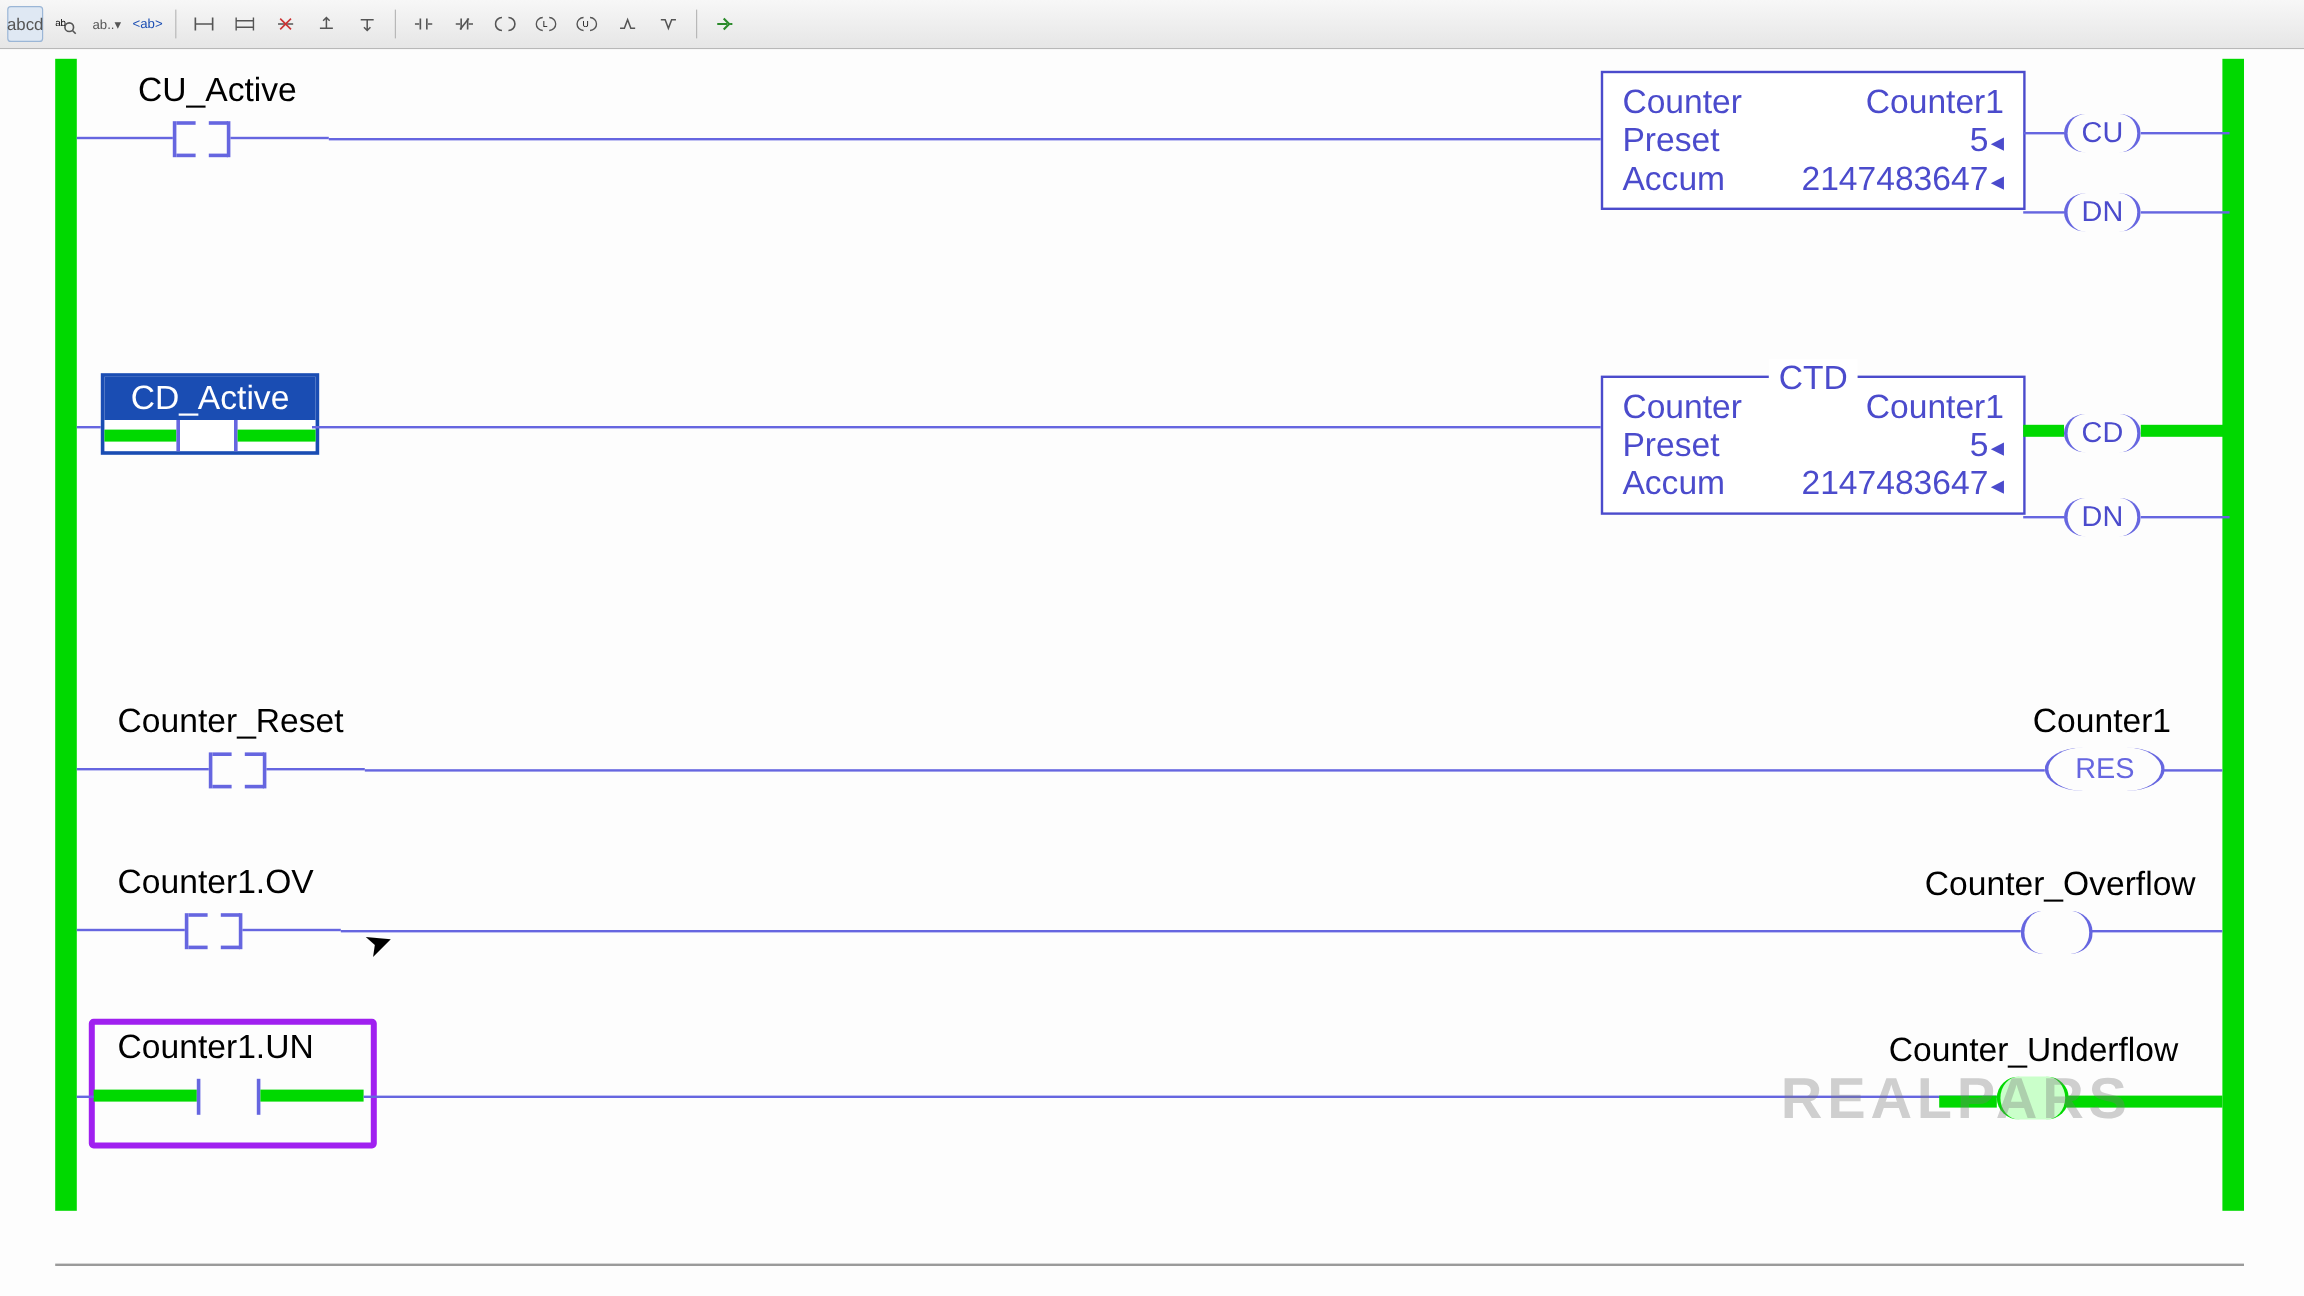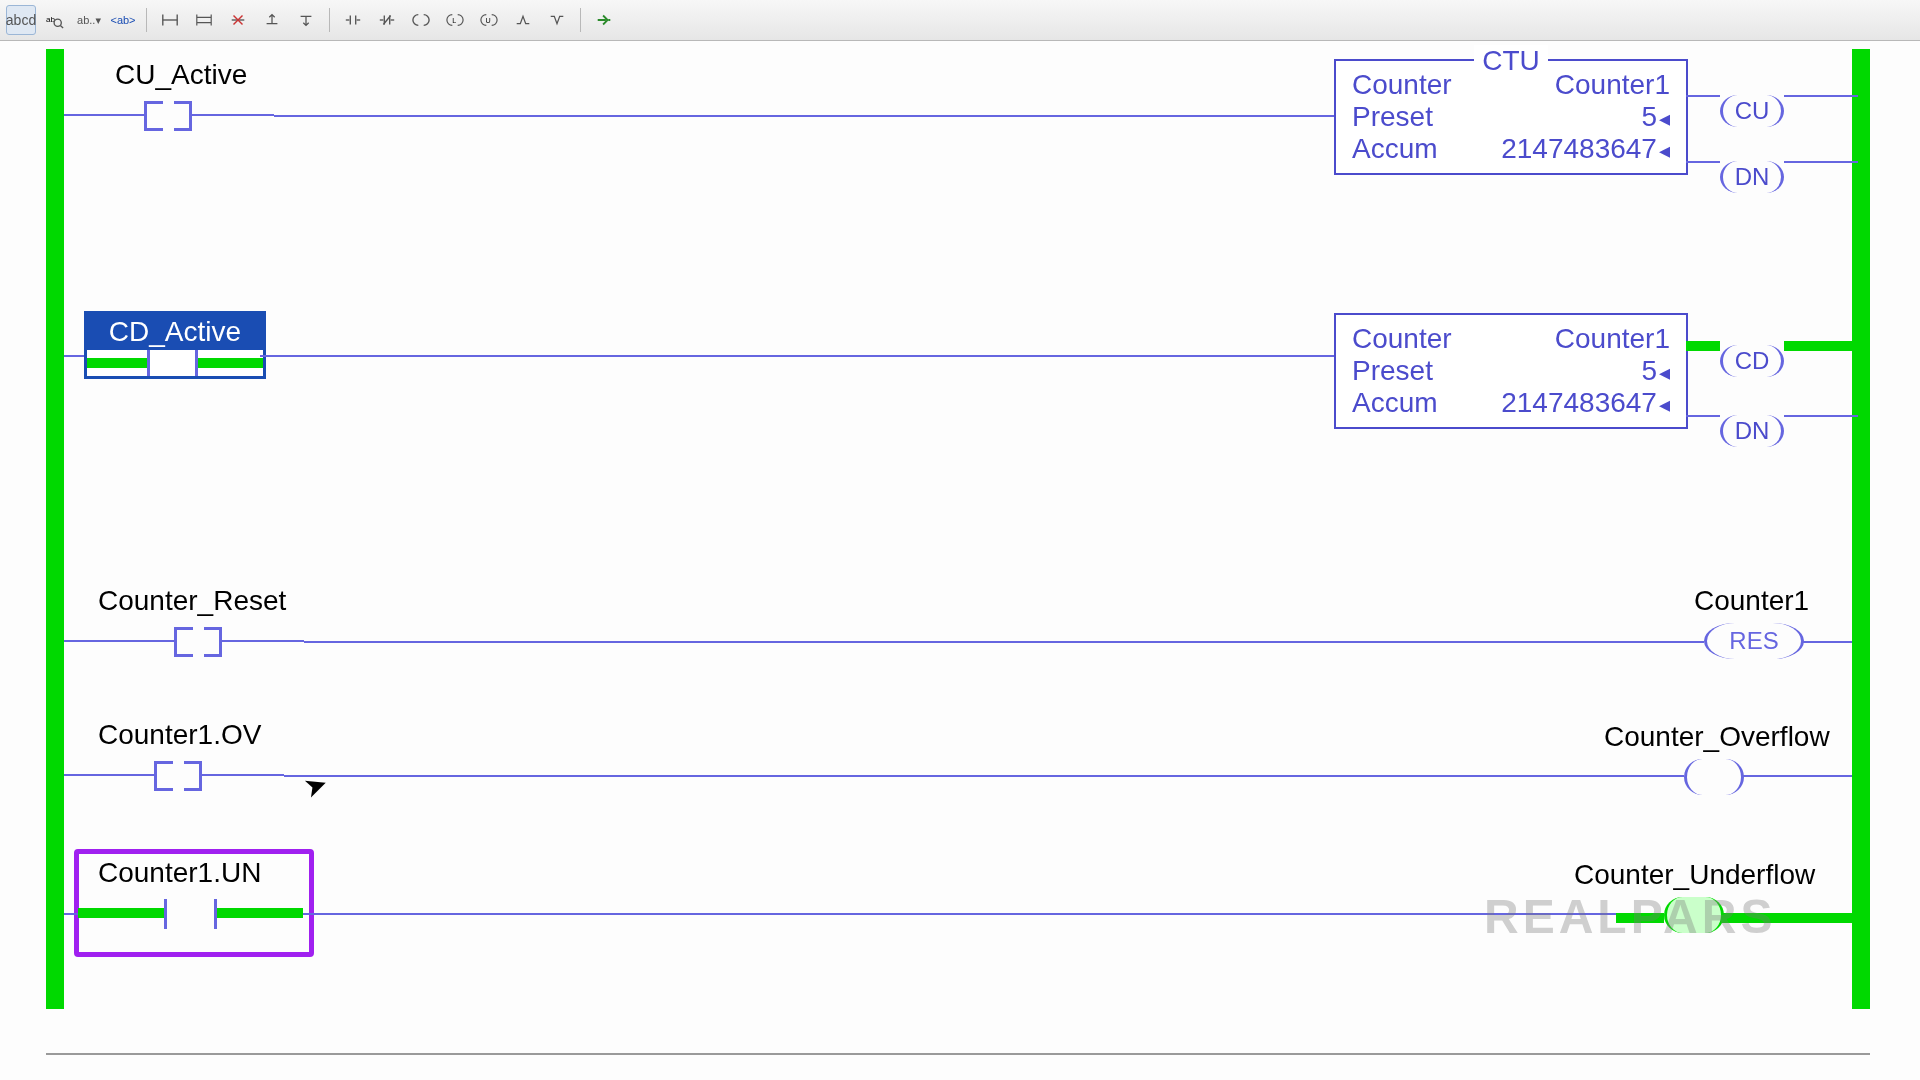--- a/index.html
+++ b/index.html
@@ -180,7 +180,6 @@
     <div class="rung-wire" style="left:210px;width:1060px;top:14px"></div>
 
     <div class="iblk" style="left:1270px;top:-42px;width:350px">
-      <div class="title"><span>CTU</span></div>
       <div class="body">
         <div class="row">
             <span>Counter</span>

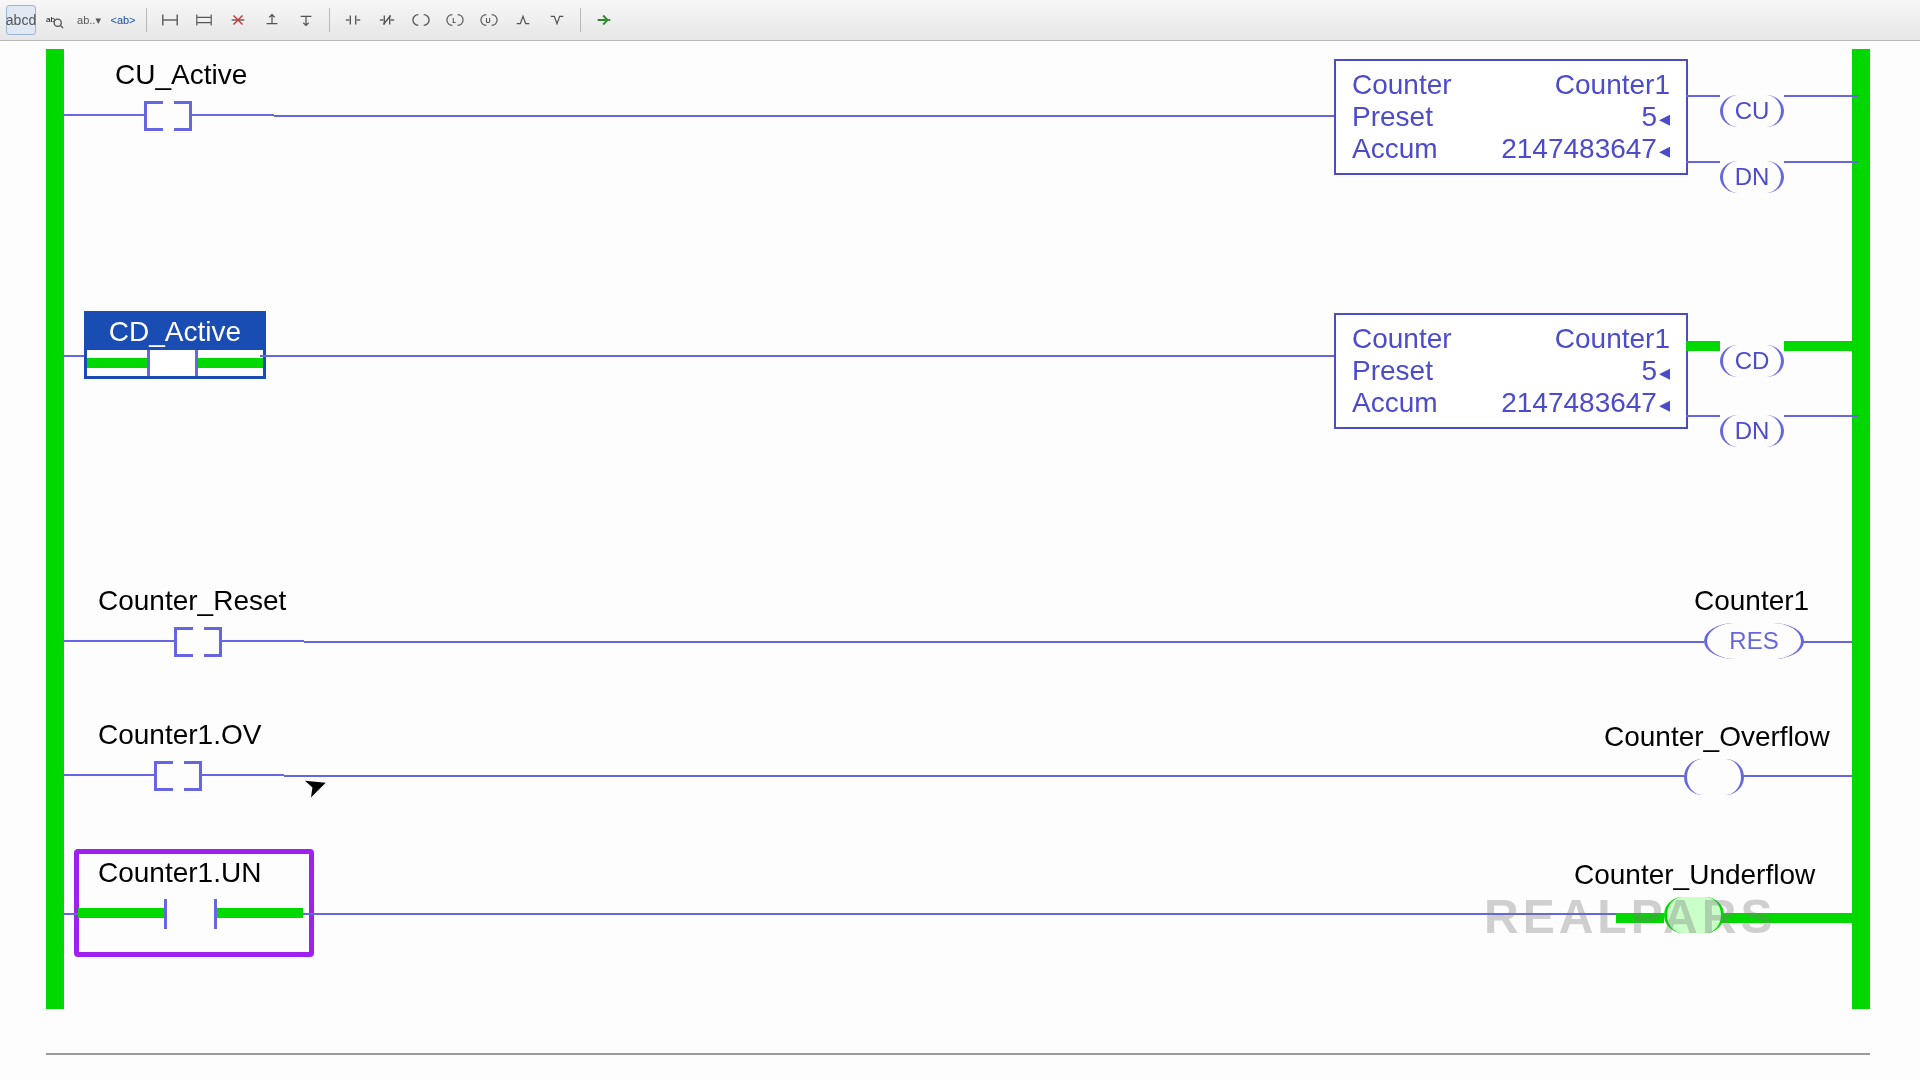--- a/index.html
+++ b/index.html
@@ -40,7 +40,7 @@
   .iblk .row{display:flex;justify-content:space-between;gap:40px}
   .ptr{font-size:22px;color:#4b4bcc;margin-left:2px}
   
-  .pin{position:absolute;display:flex;}
+  .pin{position:absolute;display:flex;align-items:center}
   .pin-wire{height:2px;background:#6666e0}
   .pin-wire.on{height:10px;background:#00d900;margin-top:-4px}
   .pin-coil{width:58px;height:32px;border:3px solid #6666e0;border-radius:50%/90%;border-top:none;border-bottom:none;display:flex;align-items:center;justify-content:center;font-size:24px;color:#4b4bcc}

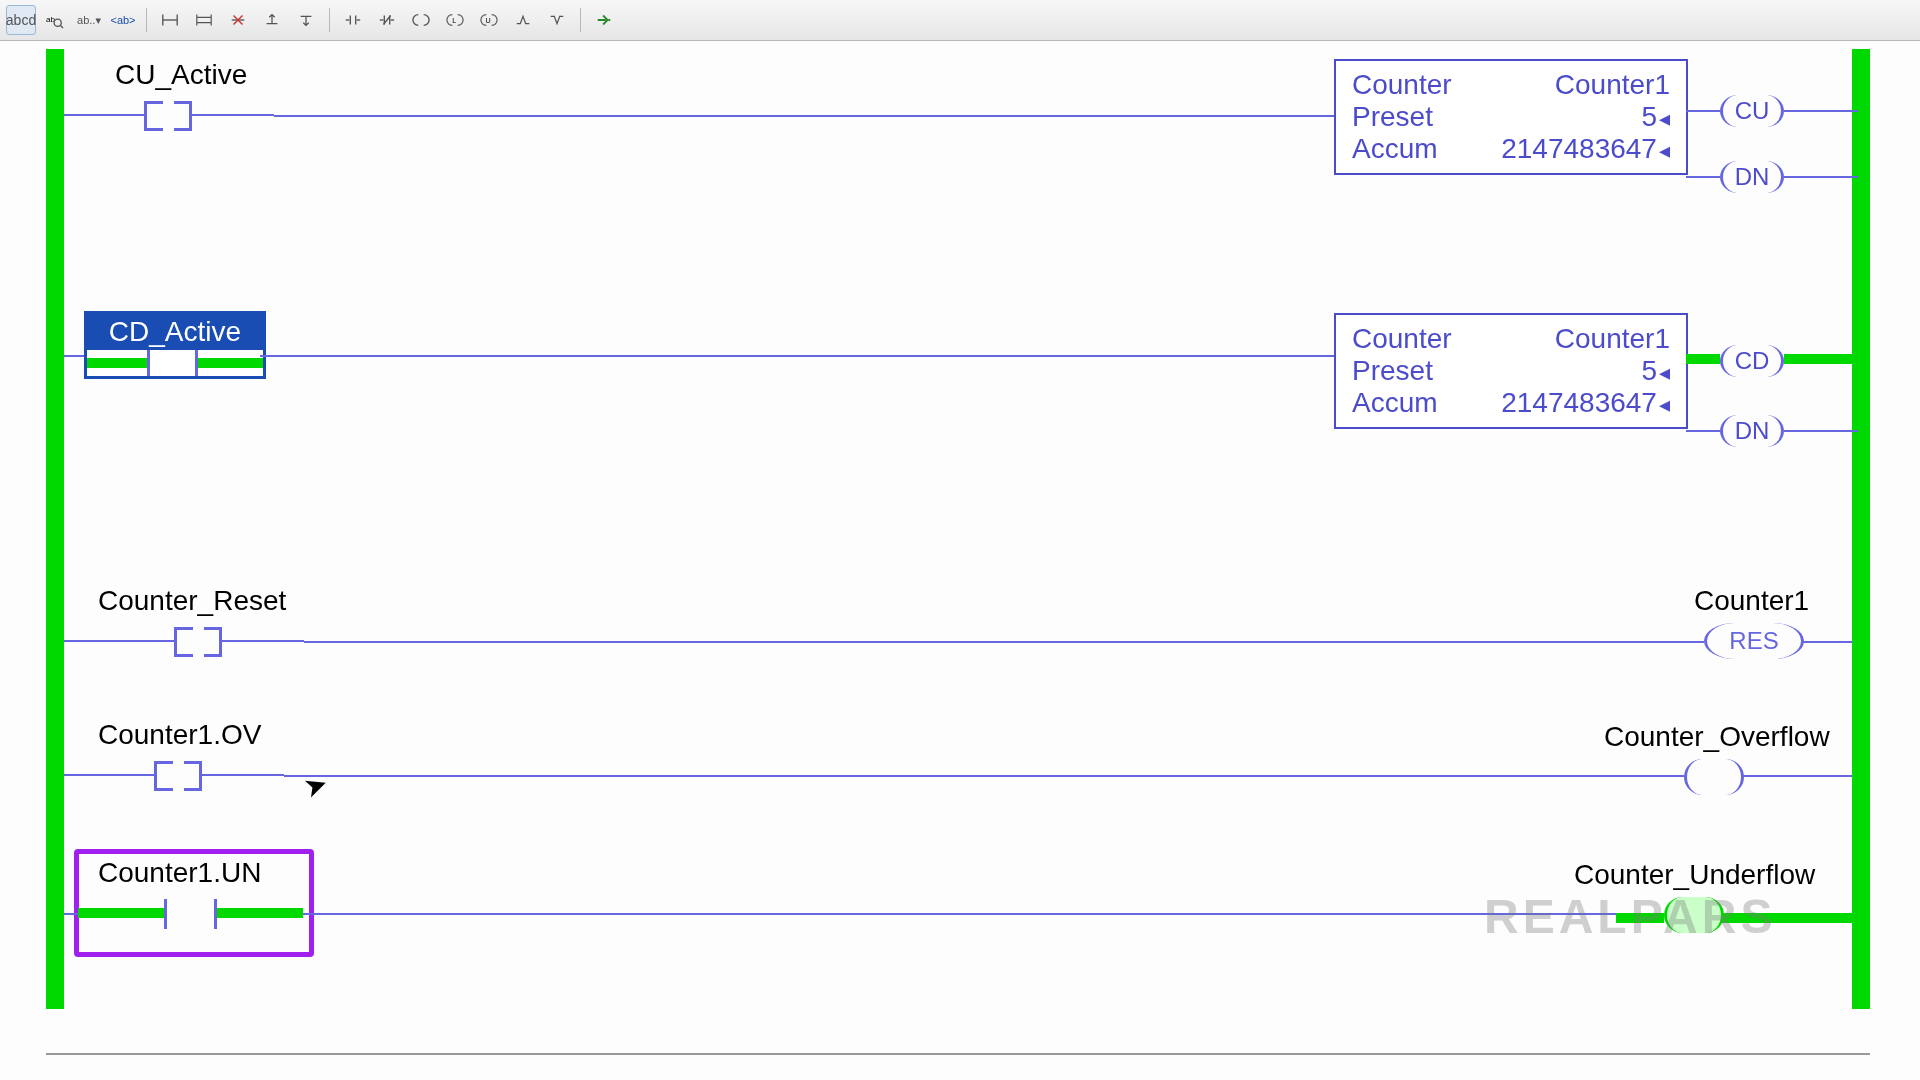--- a/index.html
+++ b/index.html
@@ -227,6 +227,7 @@
     <div class="rung-wire" style="left:196px;width:1074px;top:0"></div>
 
     <div class="iblk" style="left:1270px;top:-42px;width:350px">
+      <div class="title"><span>CTD</span></div>
       <div class="body">
         <div class="row">
             <span>Counter</span>

